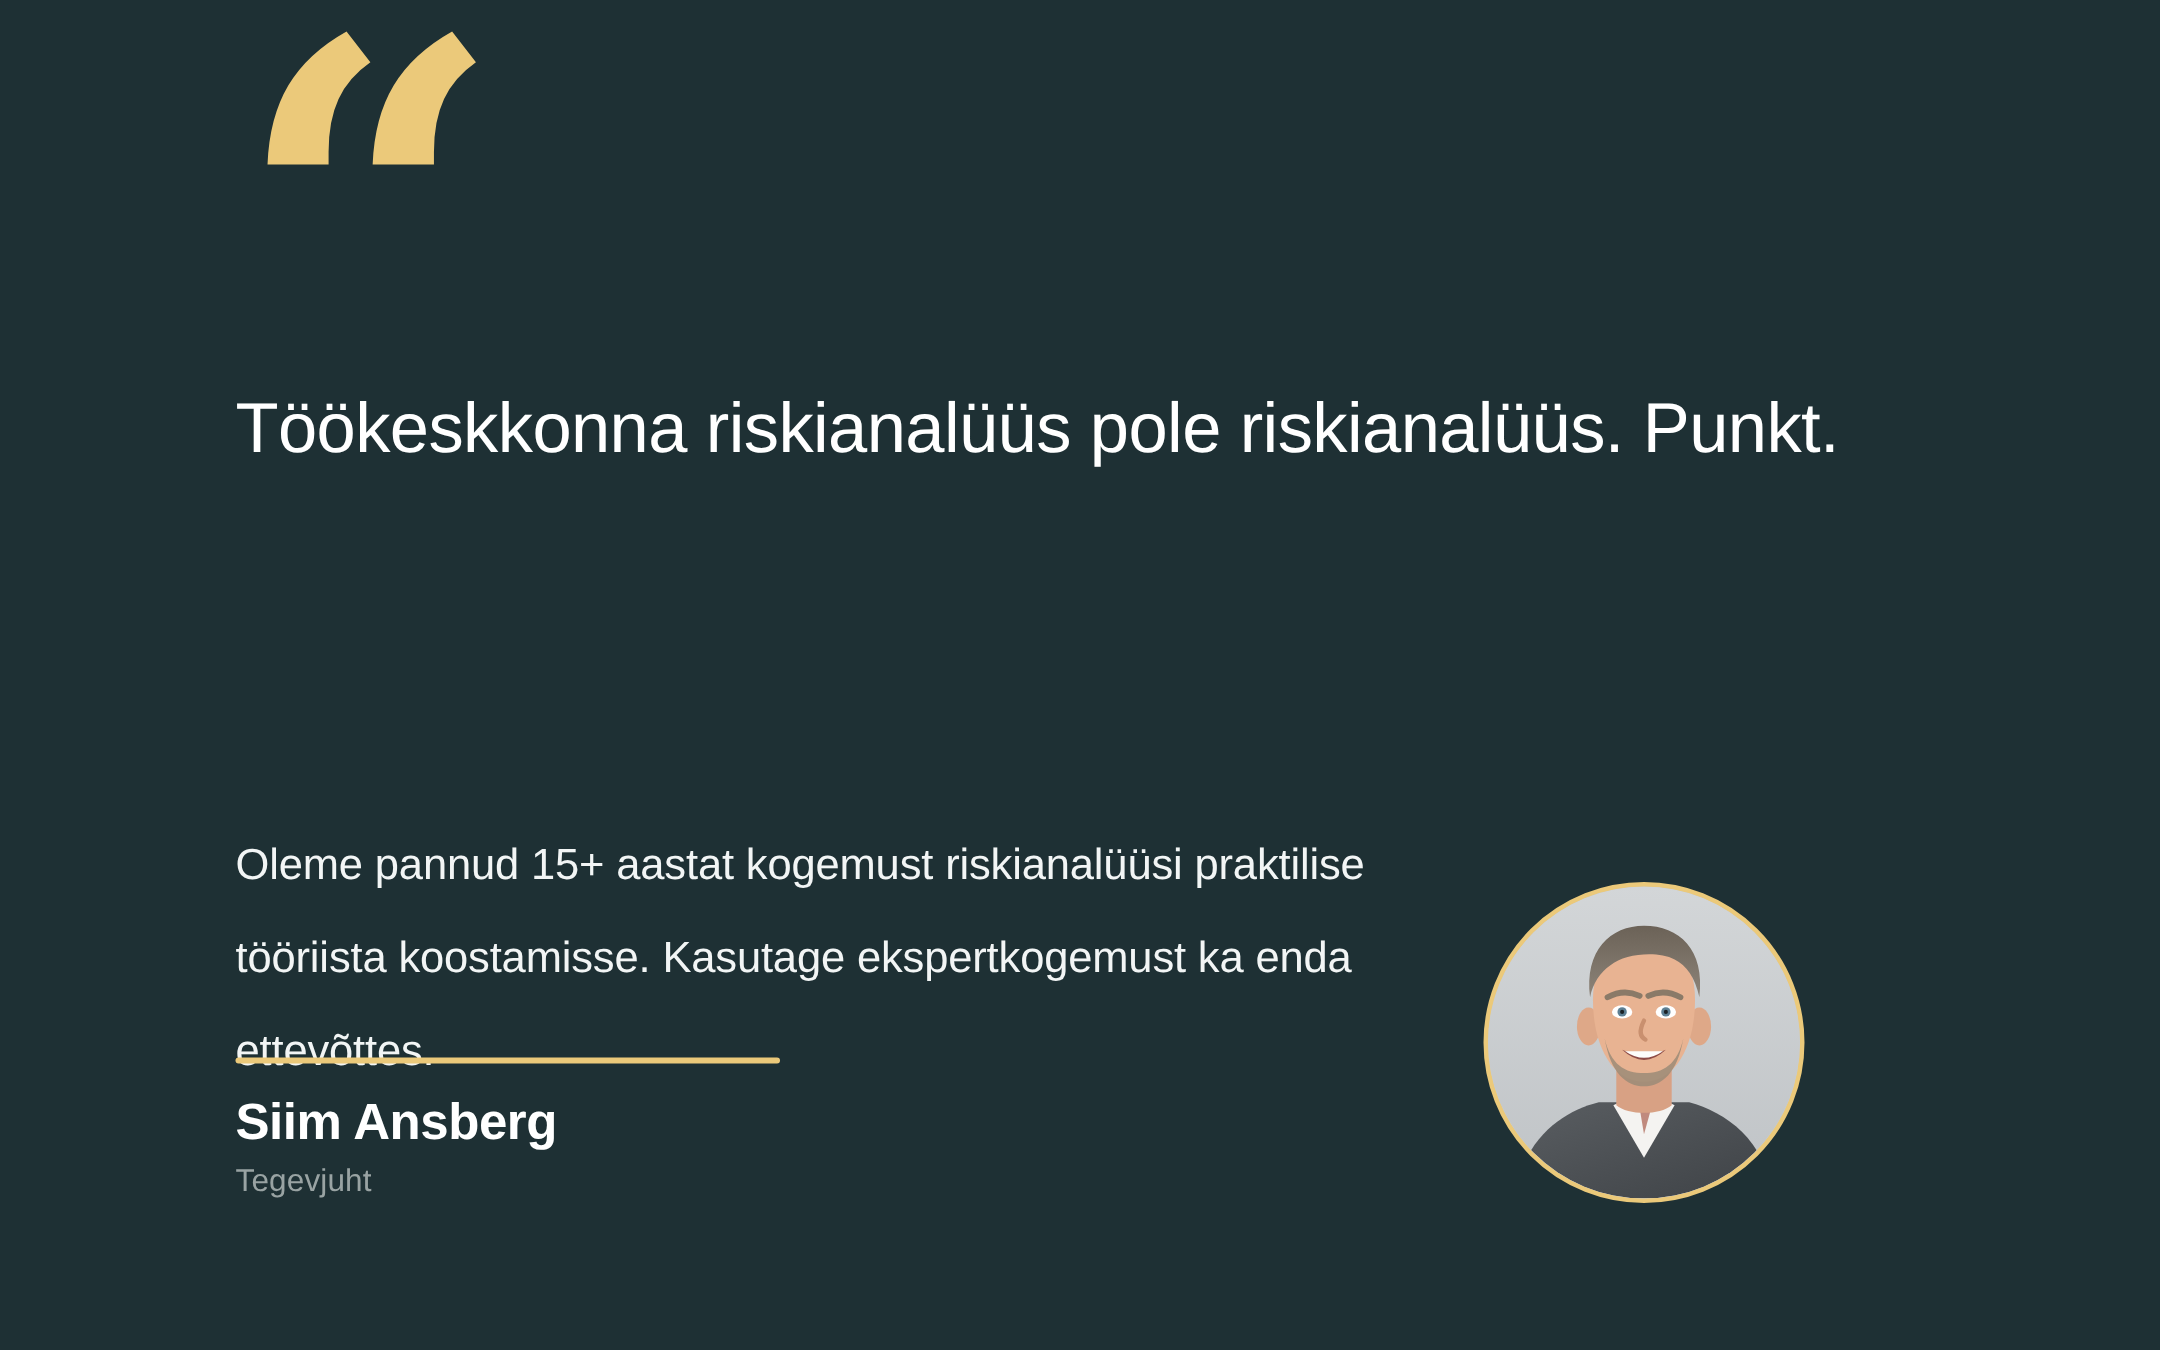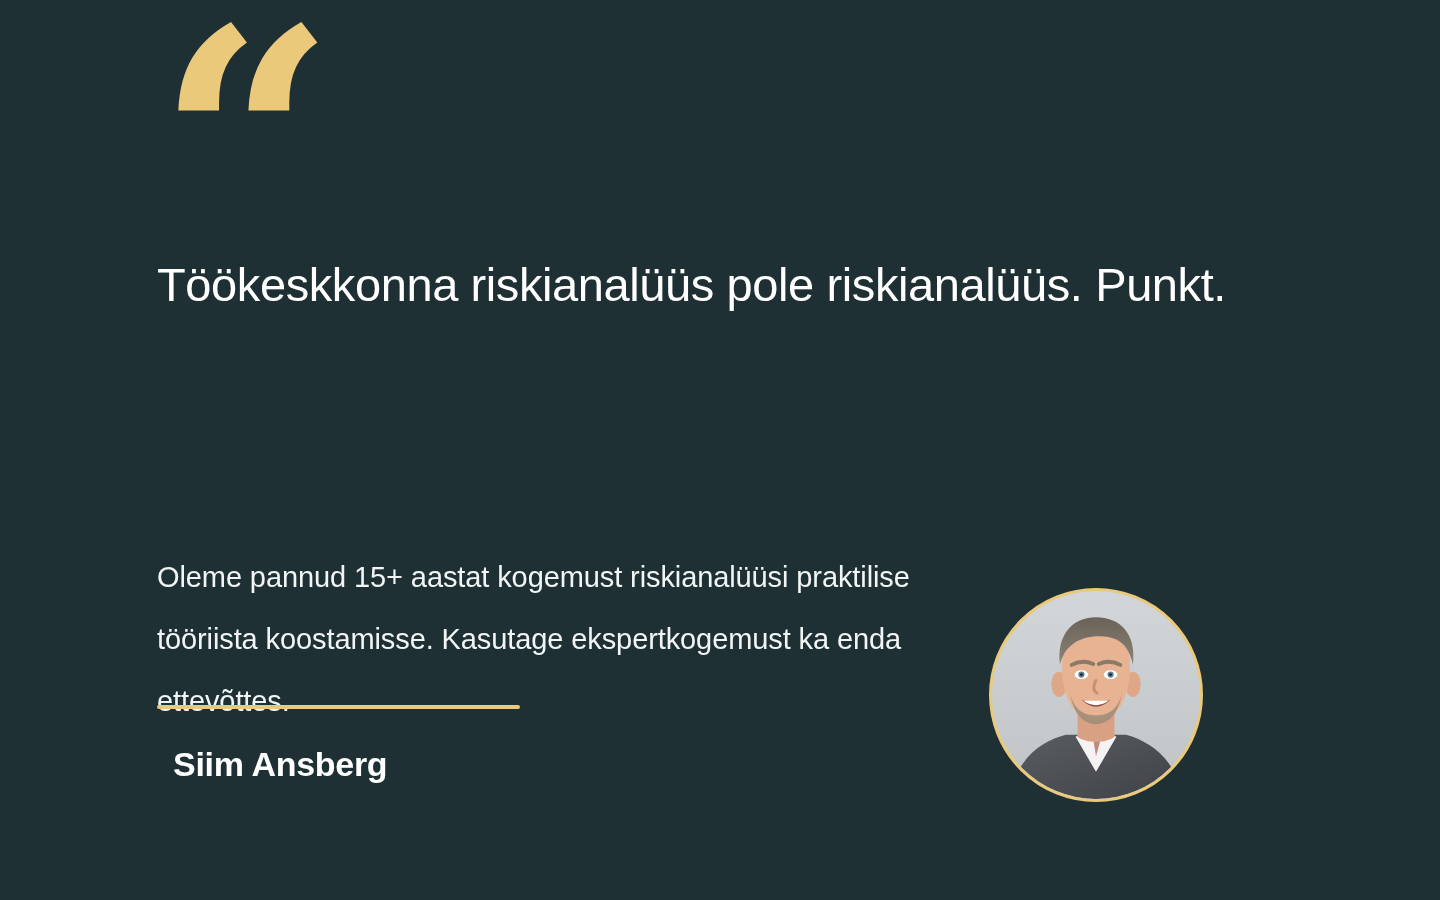--- a/index.html
+++ b/index.html
@@ -84,7 +84,7 @@
     width: 640px;
   }
   .author-name {
-    margin: 16px;
+    margin: 0;
     font-size: 34px;
     line-height: 44px;
     font-weight: 700;

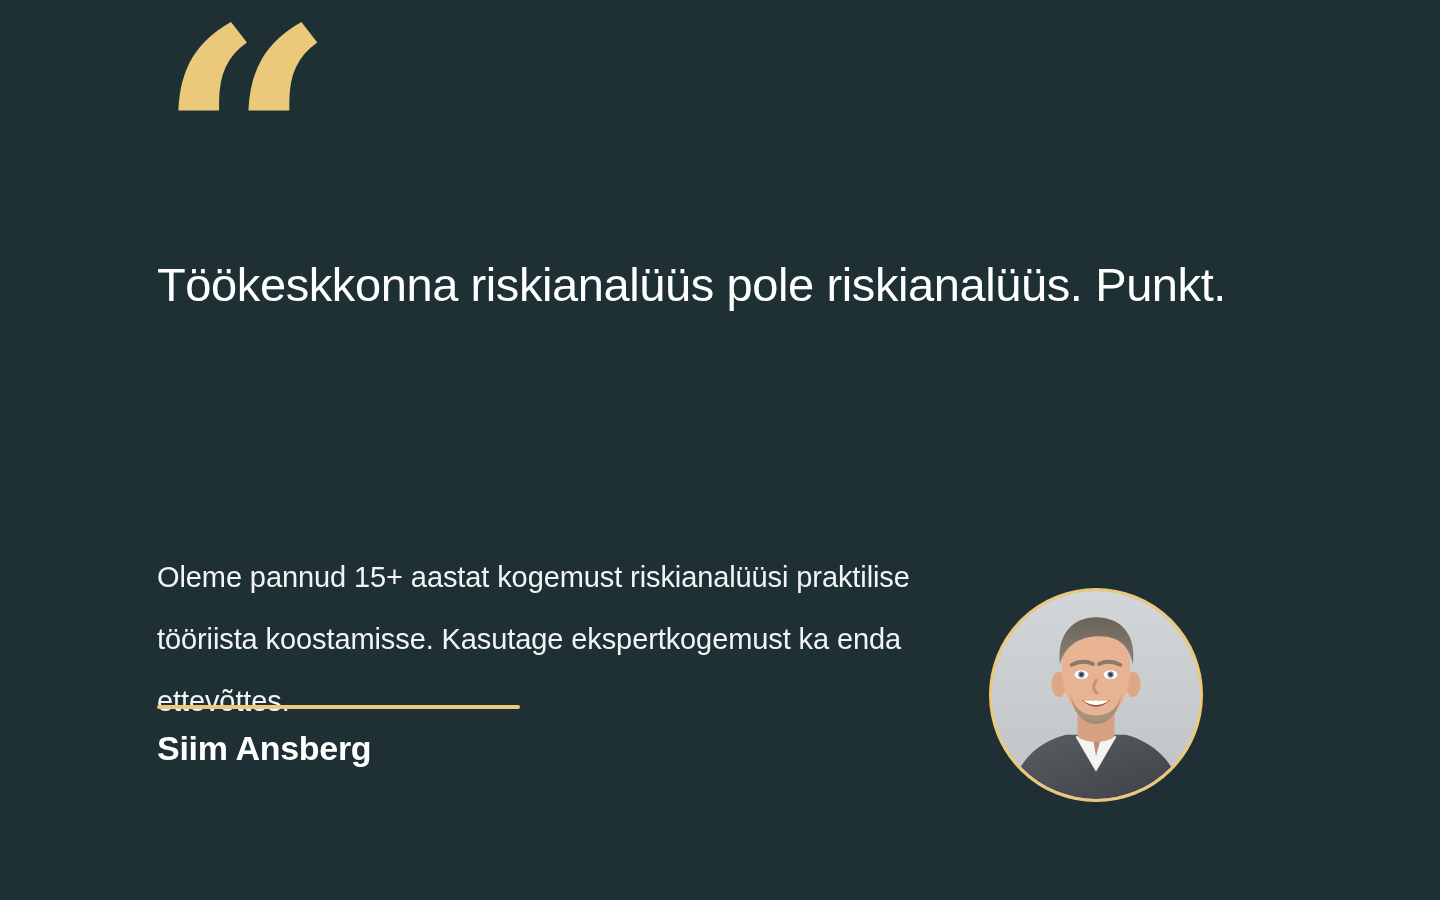--- a/index.html
+++ b/index.html
@@ -134,6 +134,7 @@
 
   <div class="attribution">
     <div class="author-name">Siim Ansberg</div>
+    <div class="author-role">Tegevjuht</div>
   </div>
 
   <div class="avatar">

